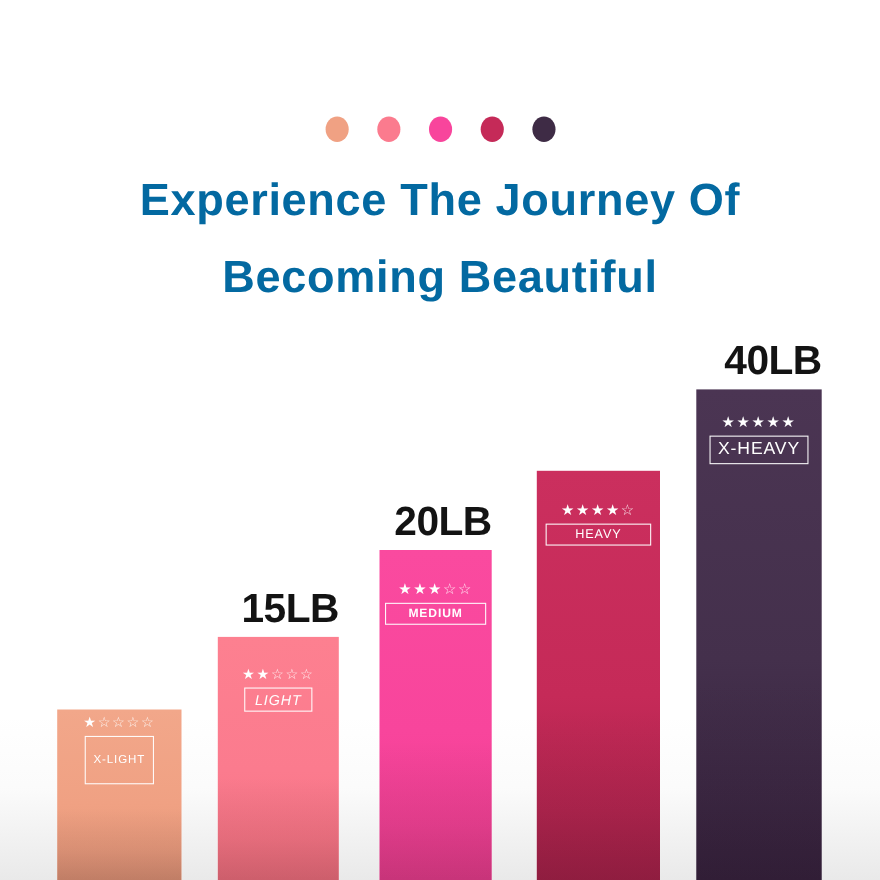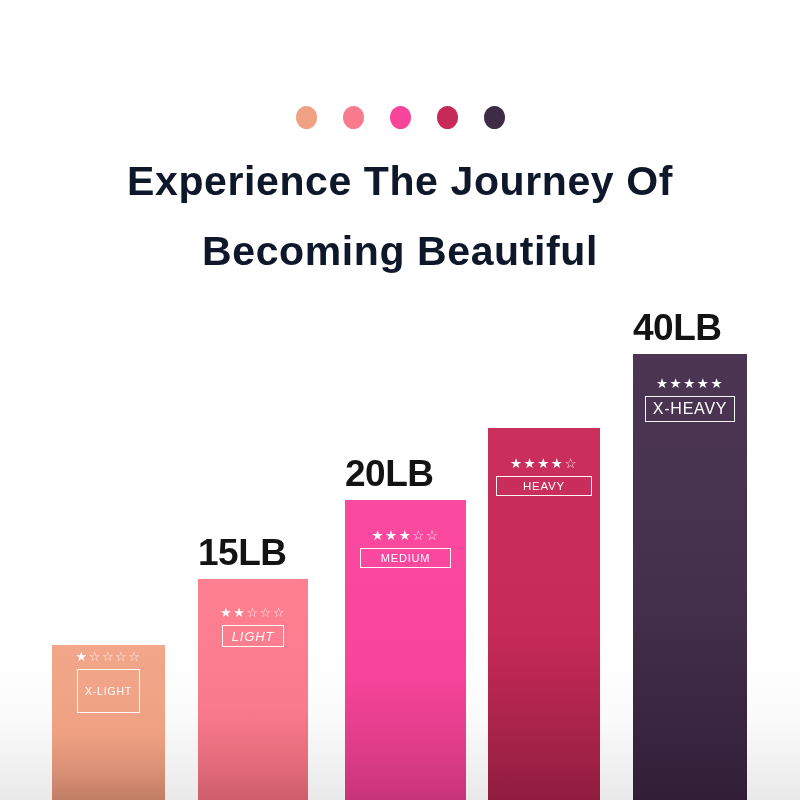--- a/index.html
+++ b/index.html
@@ -66,7 +66,7 @@
   }
   .headline-line {
     display: block;
-    color: #0f172a;
+    color: #0369a1;
     font-family: "Liberation Sans", sans-serif;
     font-weight: bold;
     font-size: 41px;

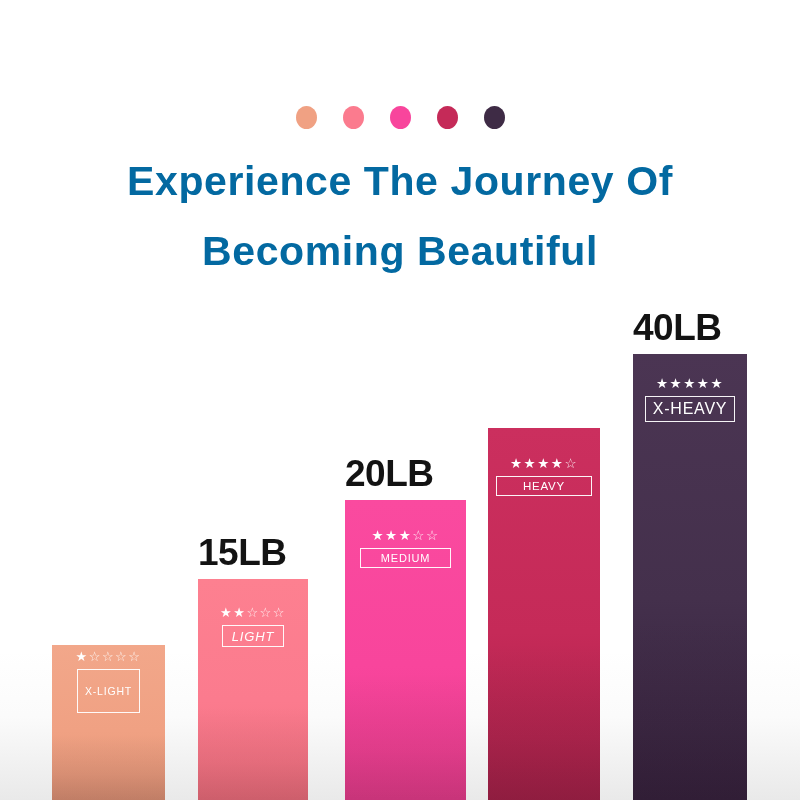--- a/index.html
+++ b/index.html
@@ -94,7 +94,7 @@
     position: absolute;
     left: 0;
     width: 100%;
-    text-align: left;
+    text-align: right;
     color: #131313;
     font-family: "Liberation Sans", sans-serif;
     font-weight: bold;

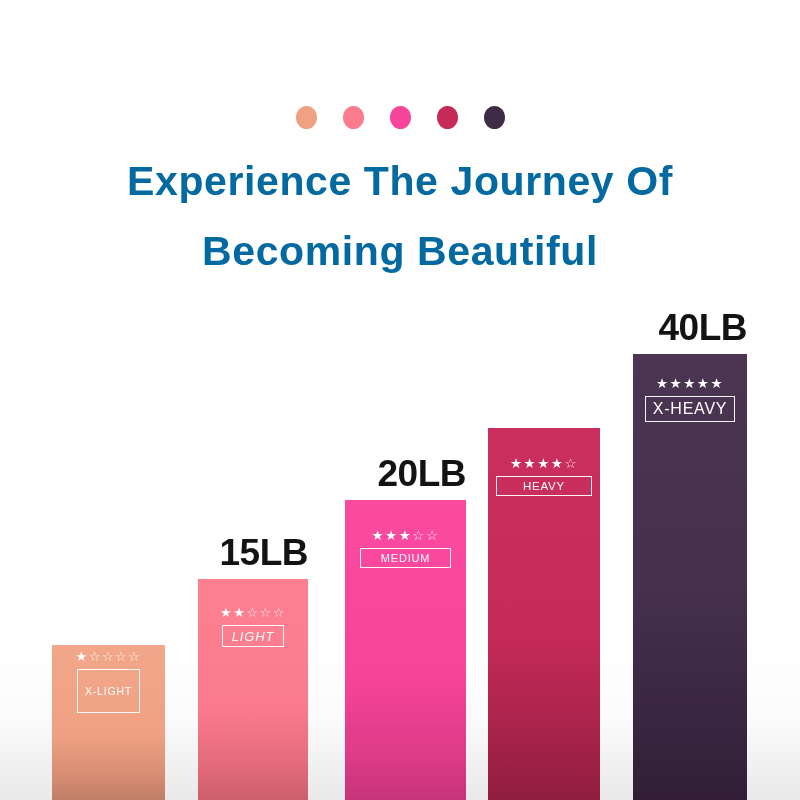--- a/index.html
+++ b/index.html
@@ -217,7 +217,7 @@
           <div class="band-label">LIGHT</div>
         </div>
       </div>
-      <div class="bar-group sz-2" style="left: 345px; width: 121px; height: 300px;">
+      <div class="bar-group sz-2" style="left: 345px; width: 102px; height: 300px;">
         <div class="bar-weight" style="bottom: 306px;">20LB</div>
         <div class="bar" style="height: 300px; background: linear-gradient(rgb(250, 74, 159) 0%, rgb(248, 69, 156) 55%, rgb(238, 60, 144) 100%);"></div>
         <div class="band-plate" style="bottom: 232px;">

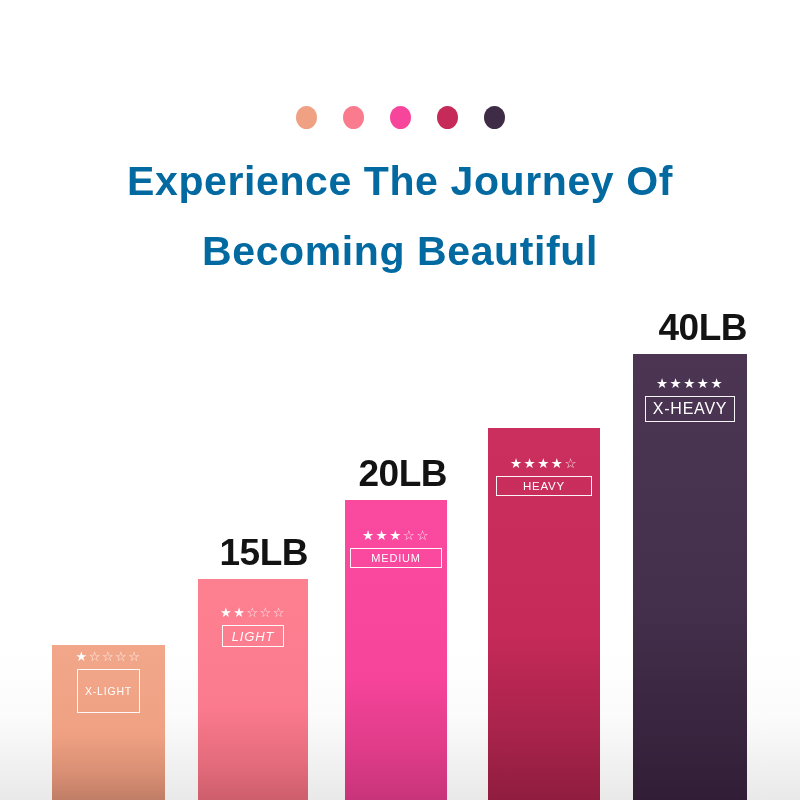--- a/index.html
+++ b/index.html
@@ -163,7 +163,7 @@
   .sz-1 .stars { font-size: 13px; letter-spacing: 1.5px; }
   .sz-1 .band-label { font-size: 13px; padding: 2.5px 9px; letter-spacing: 0.8px; font-style: italic; }
   .sz-2 .stars { font-size: 13.5px; letter-spacing: 1.5px; }
-  .sz-2 .band-label { font-size: 11px; padding: 3px 20px; letter-spacing: 0.8px; }
+  .sz-2 .band-label { font-size: 11px; padding: 3px 20px; letter-spacing: 0.8px; font-weight: bold; }
   .sz-3 .stars { font-size: 13.5px; letter-spacing: 1.5px; }
   .sz-3 .band-label { font-size: 11.5px; padding: 3px 26px; letter-spacing: 0.8px; }
   .sz-4 .stars { font-size: 13.5px; letter-spacing: 1.5px; }

